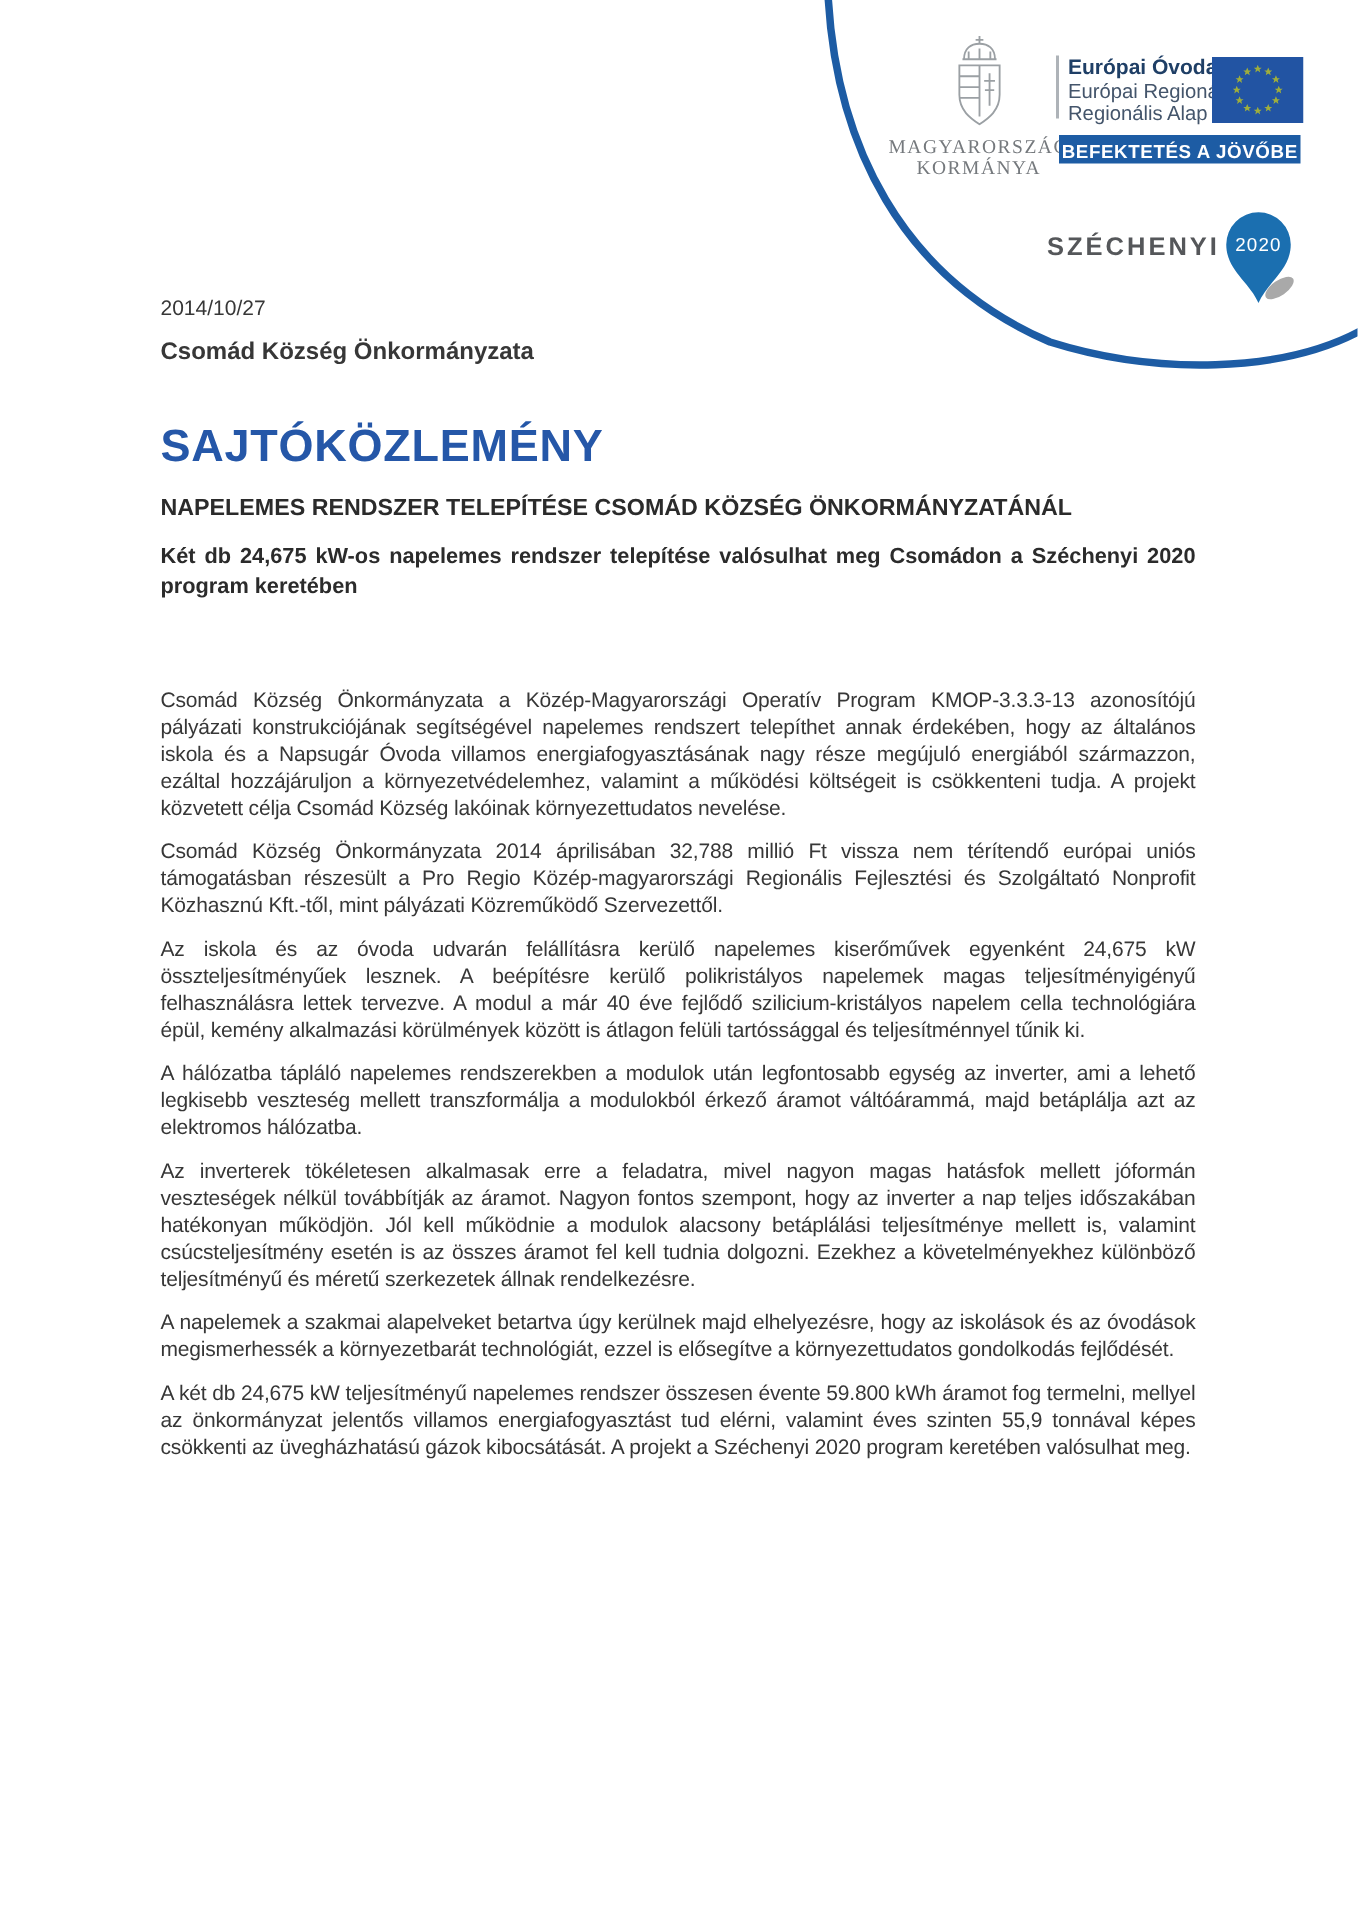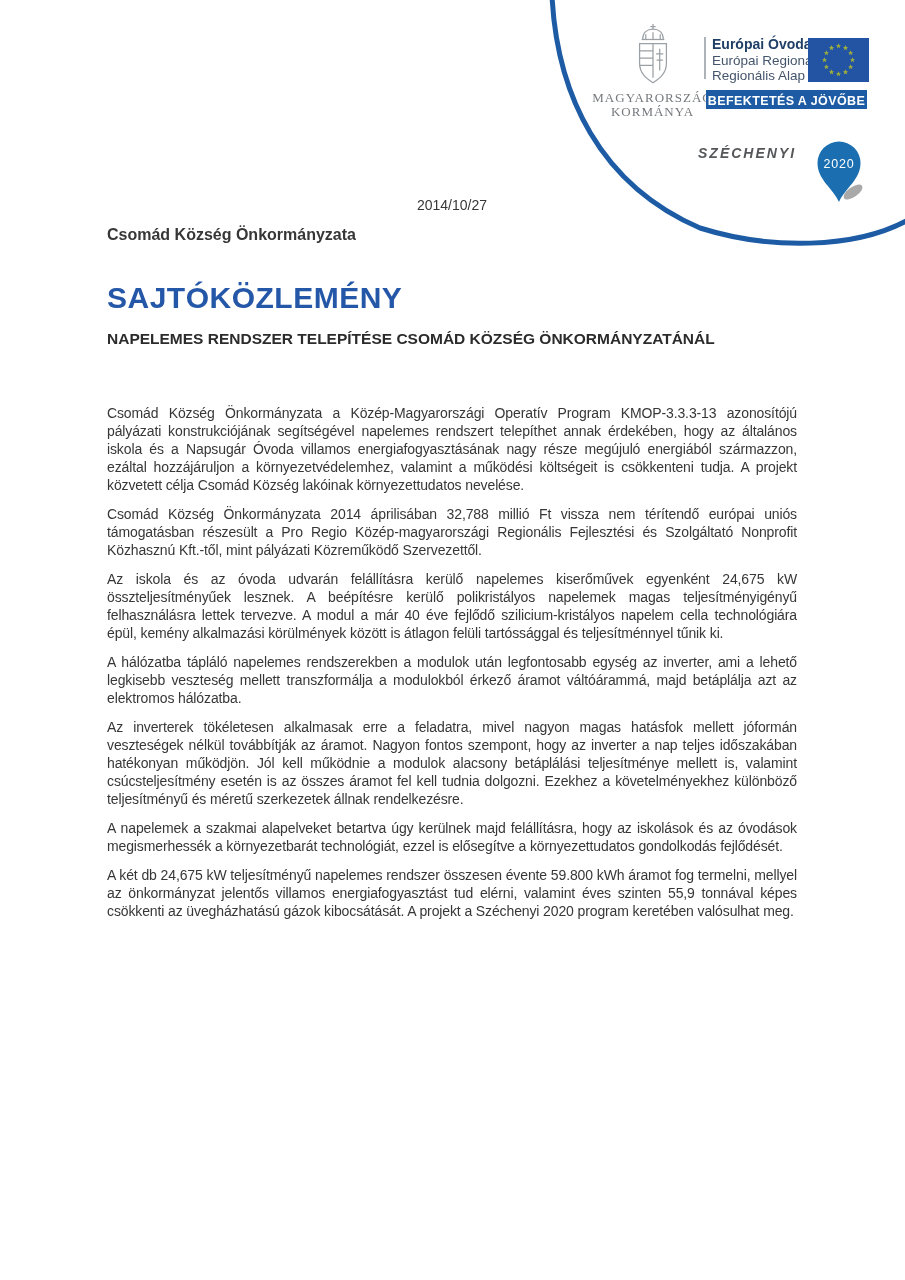--- a/index.html
+++ b/index.html
@@ -45,10 +45,9 @@
     line-height:23px;text-align:center;white-space:nowrap;
   }
   .szechenyi-name{
-    position:absolute;left:698px;top:145px;
-    font-size:14px;font-weight:bold;letter-spacing:2px;
+    position:absolute;left:698px;top:155px;
+    font-size:17px;font-weight:bold;letter-spacing:2px;
     color:var(--szechenyi-gray);
-    font-style:italic;
   }
   .pin-svg{position:absolute;left:815px;top:139px;}
   .pin-year{

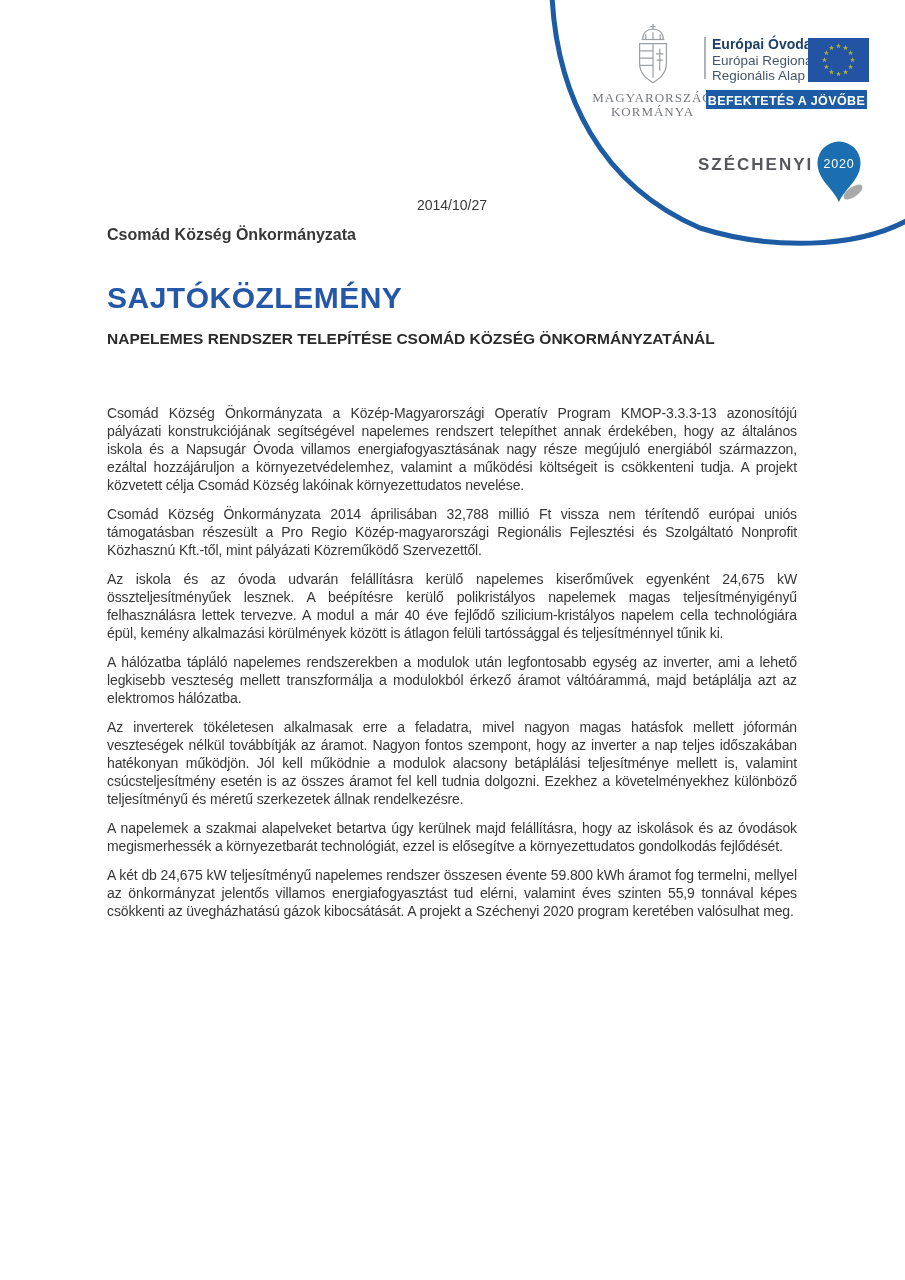--- a/index.html
+++ b/index.html
@@ -56,7 +56,7 @@
   }
   
   .content{position:absolute;left:107px;top:197px;width:690px;}
-  .doc-date{font-size:14px;text-align:center;}
+  .doc-date{font-size:14px;}
   .doc-org{margin-top:13px;font-size:16px;font-weight:bold;}
   .doc-title{
     margin-top:37px;font-size:30px;font-weight:bold;letter-spacing:0.5px;

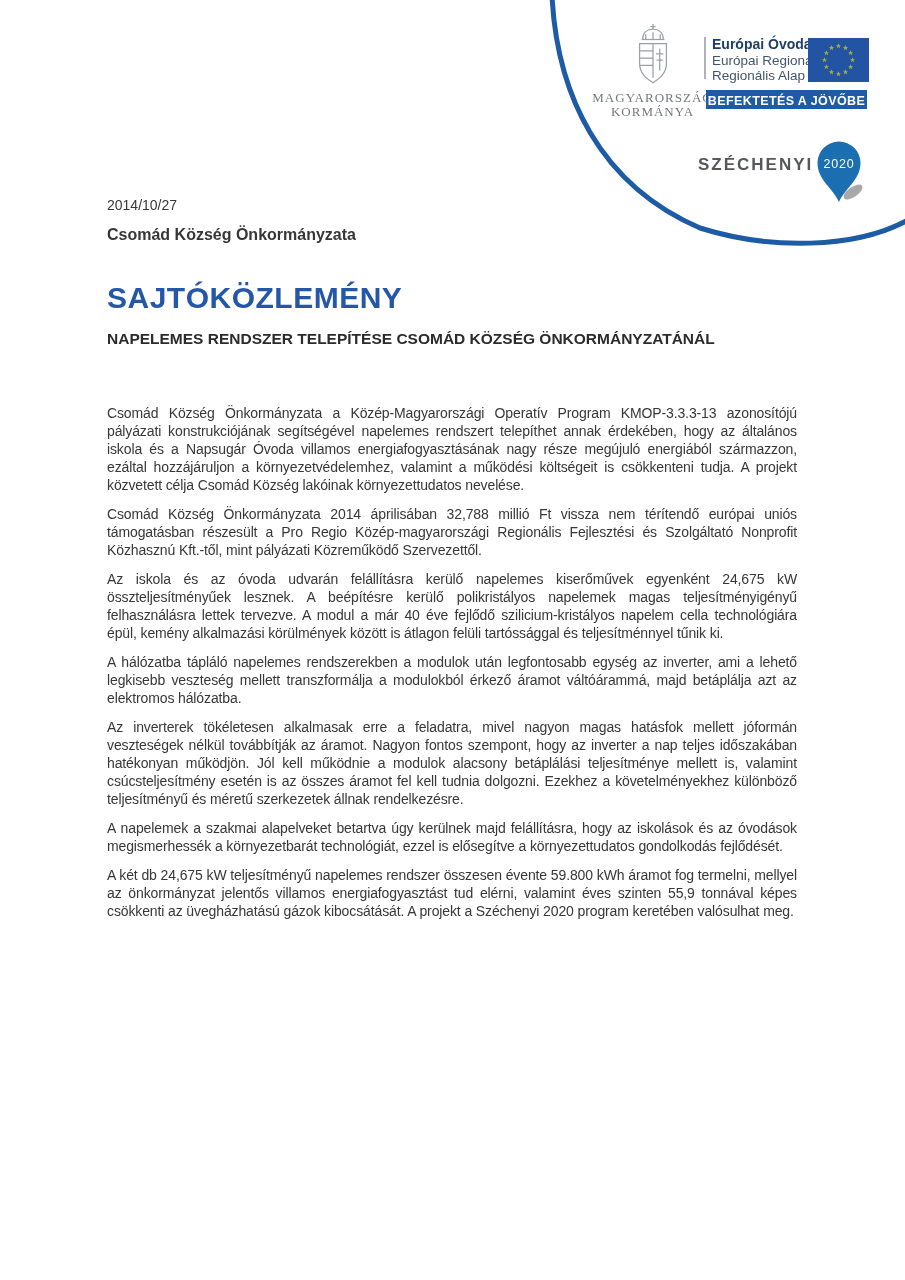--- a/index.html
+++ b/index.html
@@ -141,6 +141,7 @@
   <div class="doc-org">Csomád Község Önkormányzata</div>
   <h1 class="doc-title">SAJTÓKÖZLEMÉNY</h1>
   <h2 class="doc-headline">NAPELEMES RENDSZER TELEPÍTÉSE CSOMÁD KÖZSÉG ÖNKORMÁNYZATÁNÁL</h2>
+  <p class="doc-lead">Két db 24,675 kW-os napelemes rendszer telepítése valósulhat meg Csomádon a Széchenyi 2020 program keretében</p>
   <p class="body-p first">Csomád Község Önkormányzata a Közép-Magyarországi Operatív Program KMOP-3.3.3-13 azonosítójú pályázati konstrukciójának segítségével napelemes rendszert telepíthet annak érdekében, hogy az általános iskola és a Napsugár Óvoda villamos energiafogyasztásának nagy része megújuló energiából származzon, ezáltal hozzájáruljon a környezetvédelemhez, valamint a működési költségeit is csökkenteni tudja. A projekt közvetett célja Csomád Község lakóinak környezettudatos nevelése.</p>
   <p class="body-p">Csomád Község Önkormányzata 2014 áprilisában 32,788 millió Ft vissza nem térítendő európai uniós támogatásban részesült a Pro Regio Közép-magyarországi Regionális Fejlesztési és Szolgáltató Nonprofit Közhasznú Kft.-től, mint pályázati Közreműködő Szervezettől.</p>
   <p class="body-p">Az iskola és az óvoda udvarán felállításra kerülő napelemes kiserőművek egyenként 24,675 kW összteljesítményűek lesznek. A beépítésre kerülő polikristályos napelemek magas teljesítményigényű felhasználásra lettek tervezve. A modul a már 40 éve fejlődő szilicium-kristályos napelem cella technológiára épül, kemény alkalmazási körülmények között is átlagon felüli tartóssággal és teljesítménnyel tűnik ki.</p>

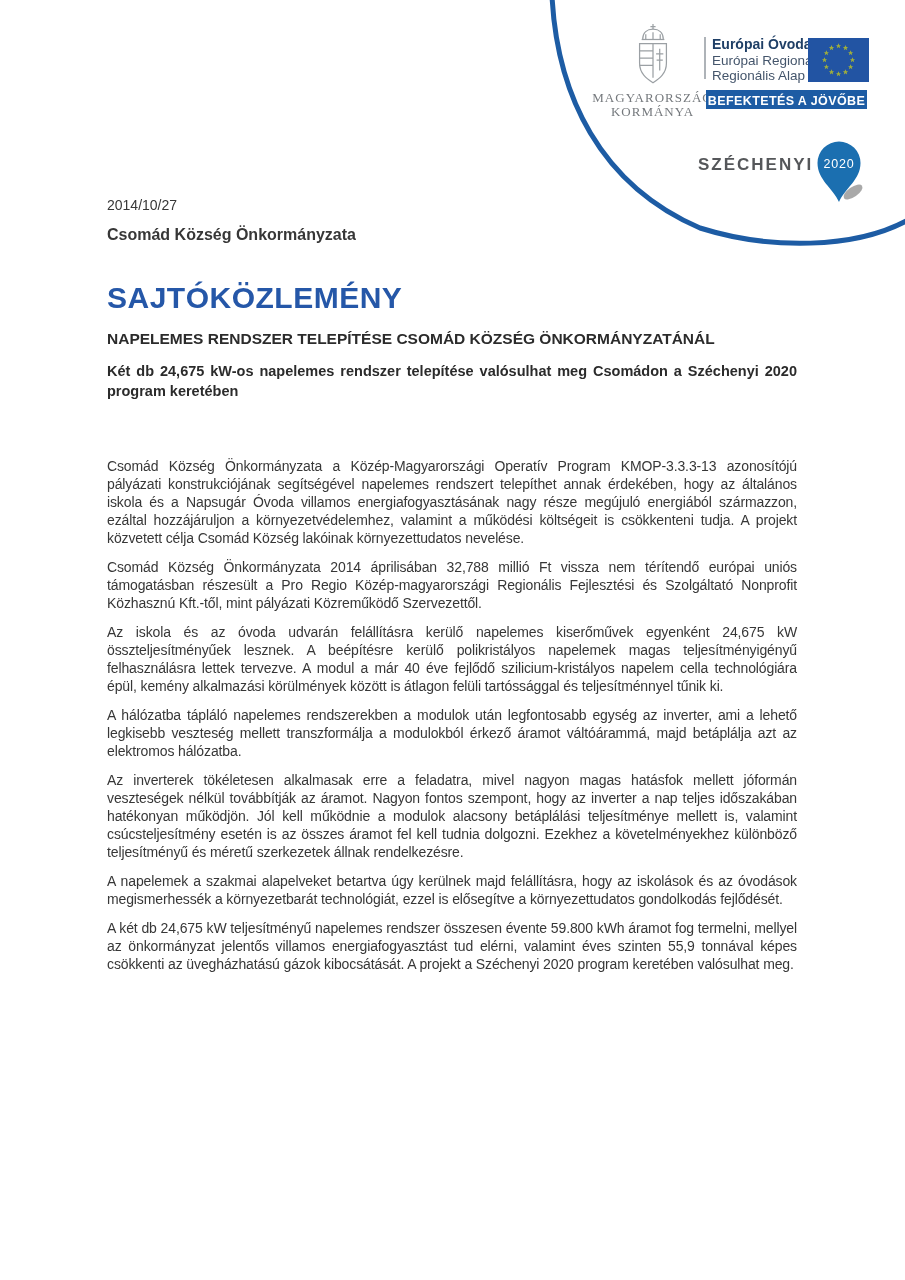--- a/index.html
+++ b/index.html
@@ -147,7 +147,7 @@
   <p class="body-p">Az iskola és az óvoda udvarán felállításra kerülő napelemes kiserőművek egyenként 24,675 kW összteljesítményűek lesznek. A beépítésre kerülő polikristályos napelemek magas teljesítményigényű felhasználásra lettek tervezve. A modul a már 40 éve fejlődő szilicium-kristályos napelem cella technológiára épül, kemény alkalmazási körülmények között is átlagon felüli tartóssággal és teljesítménnyel tűnik ki.</p>
   <p class="body-p">A hálózatba tápláló napelemes rendszerekben a modulok után legfontosabb egység az inverter, ami a lehető legkisebb veszteség mellett transzformálja a modulokból érkező áramot váltóárammá, majd betáplálja azt az elektromos hálózatba.</p>
   <p class="body-p">Az inverterek tökéletesen alkalmasak erre a feladatra, mivel nagyon magas hatásfok mellett jóformán veszteségek nélkül továbbítják az áramot. Nagyon fontos szempont, hogy az inverter a nap teljes időszakában hatékonyan működjön. Jól kell működnie a modulok alacsony betáplálási teljesítménye mellett is, valamint csúcsteljesítmény esetén is az összes áramot fel kell tudnia dolgozni. Ezekhez a követelményekhez különböző teljesítményű és méretű szerkezetek állnak rendelkezésre.</p>
-  <p class="body-p">A napelemek a szakmai alapelveket betartva úgy kerülnek majd felállításra, hogy az iskolások és az óvodások megismerhessék a környezetbarát technológiát, ezzel is elősegítve a környezettudatos gondolkodás fejlődését.</p>
+  <p class="body-p">A napelemek a szakmai alapelveket betartva úgy kerülnek majd elhelyezésre, hogy az iskolások és az óvodások megismerhessék a környezetbarát technológiát, ezzel is elősegítve a környezettudatos gondolkodás fejlődését.</p>
   <p class="body-p">A két db 24,675 kW teljesítményű napelemes rendszer összesen évente 59.800 kWh áramot fog termelni, mellyel az önkormányzat jelentős villamos energiafogyasztást tud elérni, valamint éves szinten 55,9 tonnával képes csökkenti az üvegházhatású gázok kibocsátását. A projekt a Széchenyi 2020 program keretében valósulhat meg.</p>
 </div>
 

